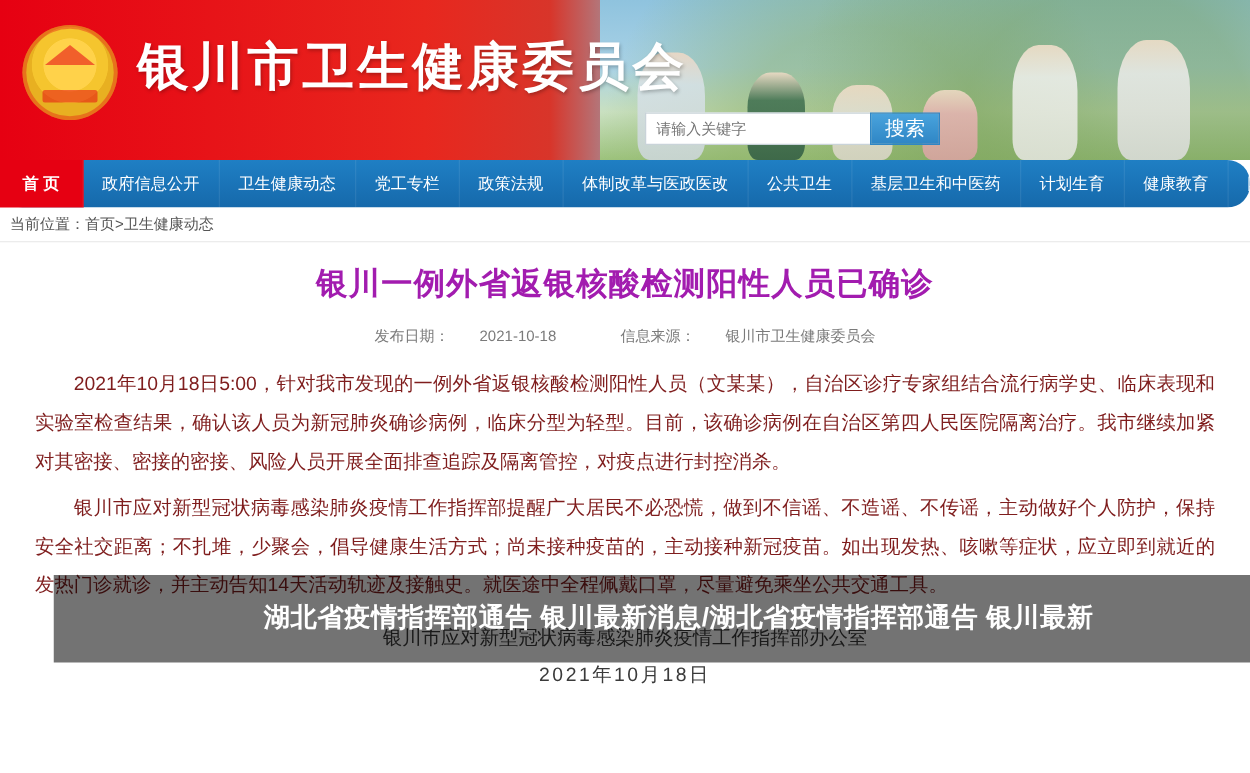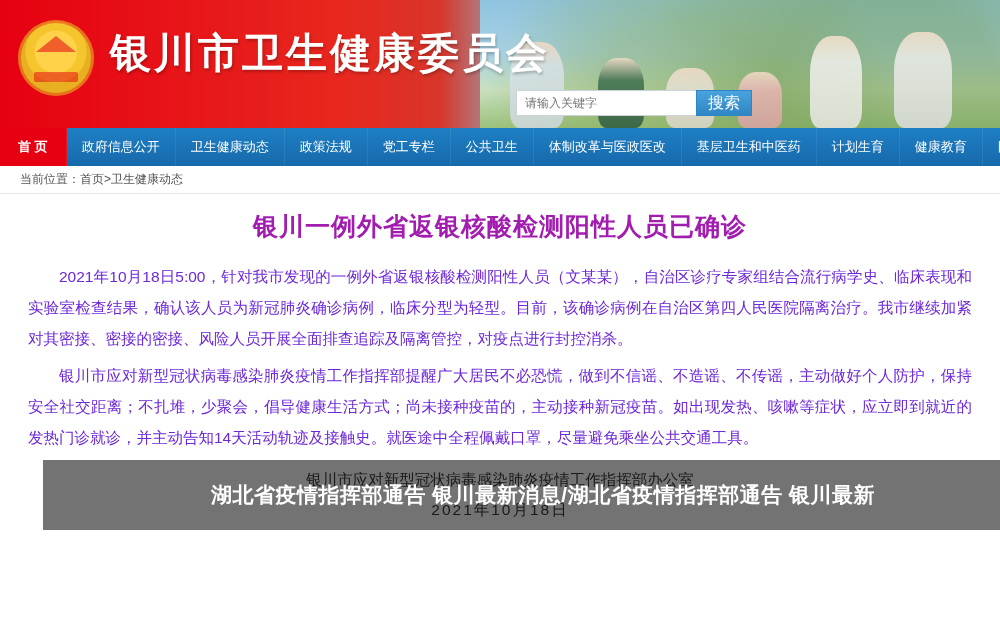--- a/index.html
+++ b/index.html
@@ -102,6 +102,7 @@
     display: flex; align-items: stretch;
     color: #fff;
     font-size: 13px;
+    border-radius: 18px;
   }
   .nav-item {
     display: flex; align-items: center; justify-content: center;

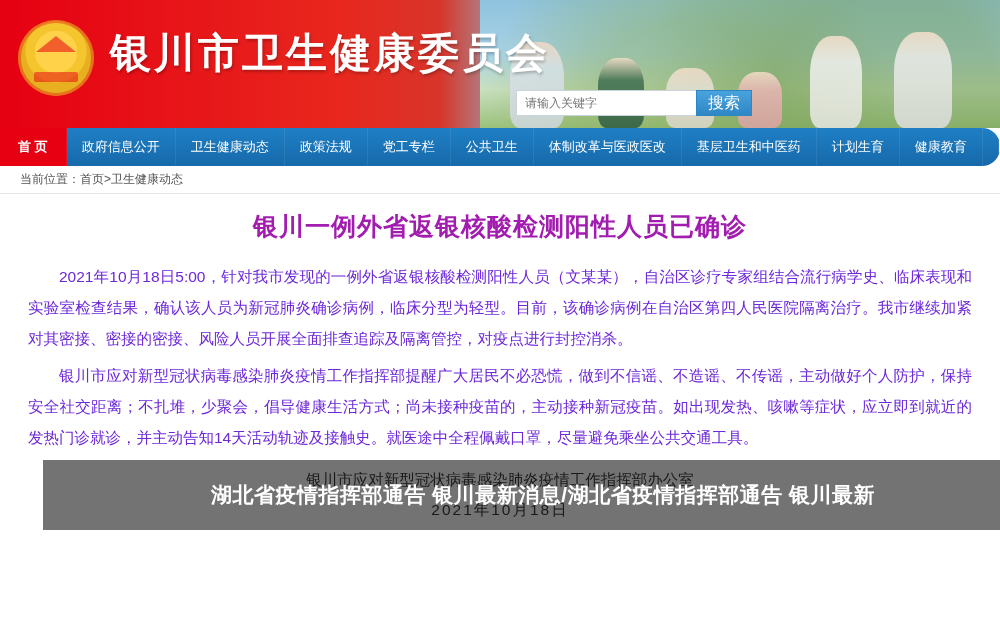--- a/index.html
+++ b/index.html
@@ -215,8 +215,8 @@
     <div class="nav-item home">首 页</div>
     <div class="nav-item">政府信息公开</div>
     <div class="nav-item">卫生健康动态</div>
+    <div class="nav-item">党工专栏</div>
     <div class="nav-item">政策法规</div>
-    <div class="nav-item">党工专栏</div>
     <div class="nav-item">公共卫生</div>
     <div class="nav-item">体制改革与医政医改</div>
     <div class="nav-item">基层卫生和中医药</div>

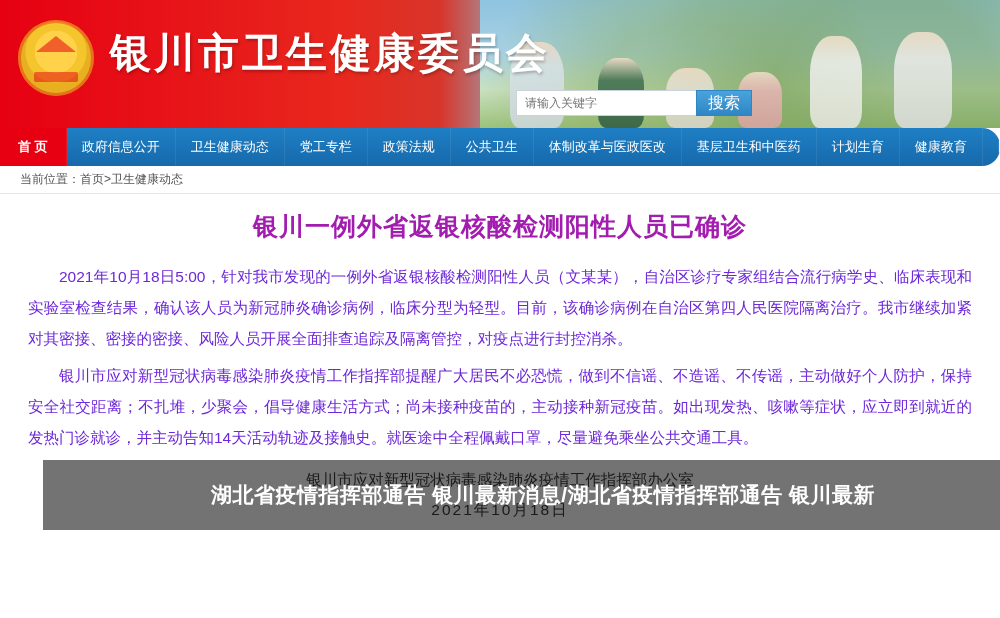--- a/index.html
+++ b/index.html
@@ -217,8 +217,8 @@
     <div class="nav-item">卫生健康动态</div>
     <div class="nav-item">党工专栏</div>
     <div class="nav-item">政策法规</div>
+    <div class="nav-item">体制改革与医政医改</div>
     <div class="nav-item">公共卫生</div>
-    <div class="nav-item">体制改革与医政医改</div>
     <div class="nav-item">基层卫生和中医药</div>
     <div class="nav-item">计划生育</div>
     <div class="nav-item">健康教育</div>

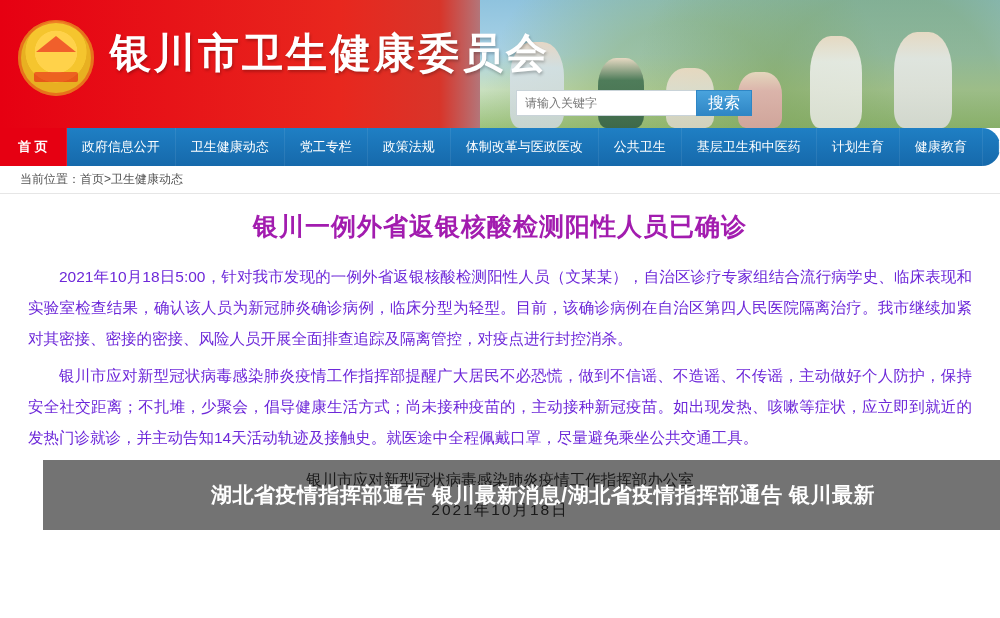--- a/index.html
+++ b/index.html
@@ -121,7 +121,7 @@
   .breadcrumb {
     height: 28px;
     display: flex; align-items: center;
-    padding-left: 20px;
+    padding-left: 8px;
     font-size: 12px; color: #555;
     background: #fff;
     border-bottom: 1px solid #e6e6e6;

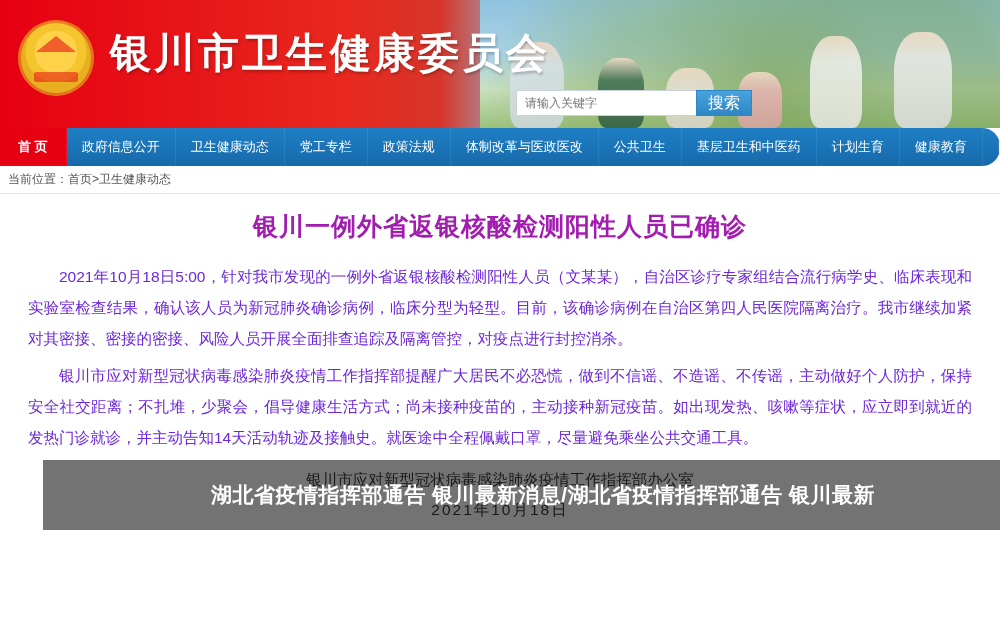--- a/index.html
+++ b/index.html
@@ -229,6 +229,10 @@
 
   <div class="article">
     <div class="article-title">银川一例外省返银核酸检测阳性人员已确诊</div>
+    <div class="article-meta">
+      <span><span>发布日期：</span><span>2021-10-18</span></span>
+      <span><span>信息来源：</span><span>银川市卫生健康委员会</span></span>
+    </div>
     <p>2021年10月18日5:00，针对我市发现的一例外省返银核酸检测阳性人员（文某某），自治区诊疗专家组结合流行病学史、临床表现和实验室检查结果，确认该人员为新冠肺炎确诊病例，临床分型为轻型。目前，该确诊病例在自治区第四人民医院隔离治疗。我市继续加紧对其密接、密接的密接、风险人员开展全面排查追踪及隔离管控，对疫点进行封控消杀。</p>
     <p>银川市应对新型冠状病毒感染肺炎疫情工作指挥部提醒广大居民不必恐慌，做到不信谣、不造谣、不传谣，主动做好个人防护，保持安全社交距离；不扎堆，少聚会，倡导健康生活方式；尚未接种疫苗的，主动接种新冠疫苗。如出现发热、咳嗽等症状，应立即到就近的发热门诊就诊，并主动告知14天活动轨迹及接触史。就医途中全程佩戴口罩，尽量避免乘坐公共交通工具。</p>
     <div class="sign">

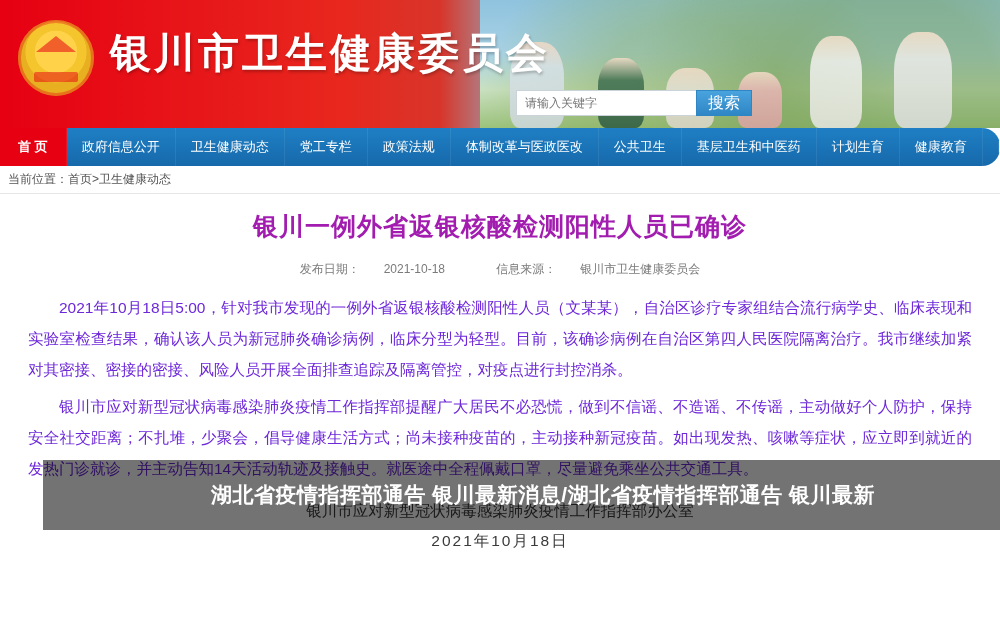--- a/index.html
+++ b/index.html
@@ -153,7 +153,7 @@
   .article p {
     font-size: 15.5px;
     line-height: 31px;
-    color: #6d28d9;
+    color: #7f1d1d;
     text-align: justify;
     text-indent: 2em;
     margin-bottom: 6px;

